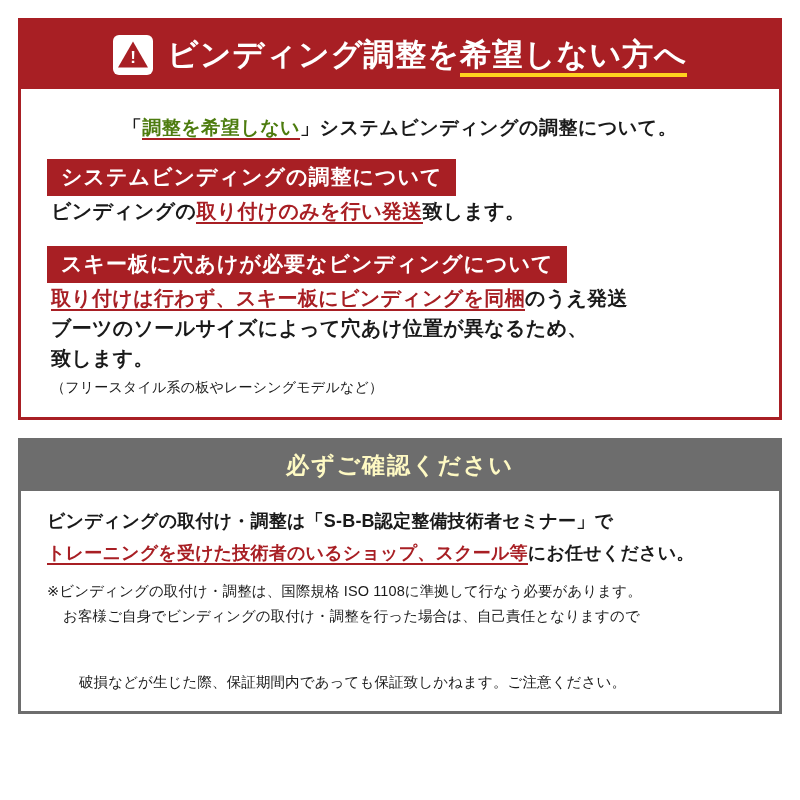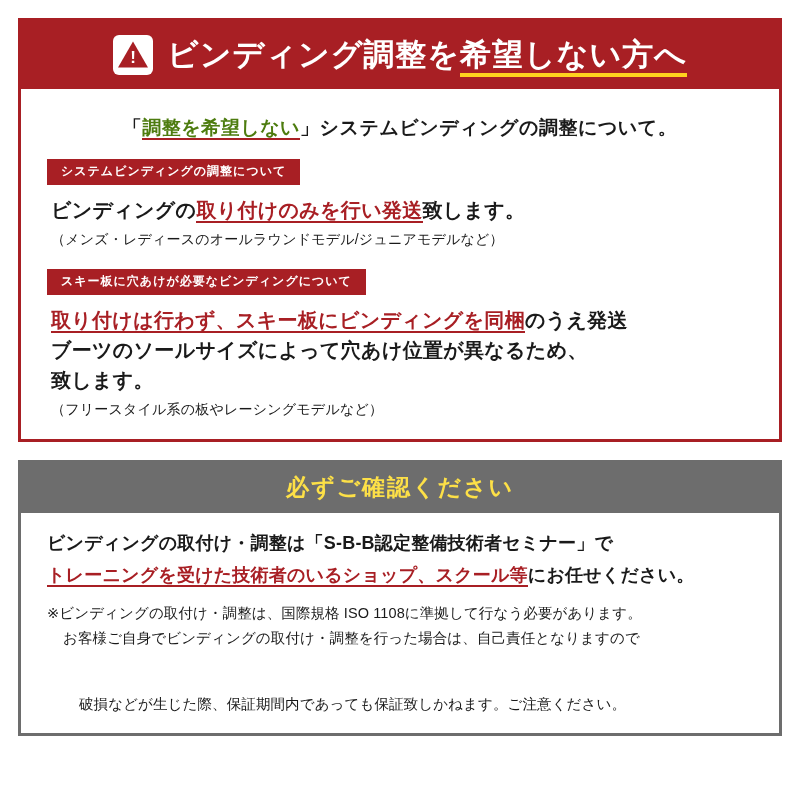--- a/index.html
+++ b/index.html
@@ -86,11 +86,11 @@
     display: inline-block;
     background: #a81f24;
     color: #ffffff;
-    font-size: 12px;
+    font-size: 21px;
     font-weight: bold;
     padding: 4px 14px 5px 14px;
     letter-spacing: 1px;
-    margin-bottom: 10px;
+    margin-bottom: 0;
   }
   .sec-body {
     font-size: 20px;

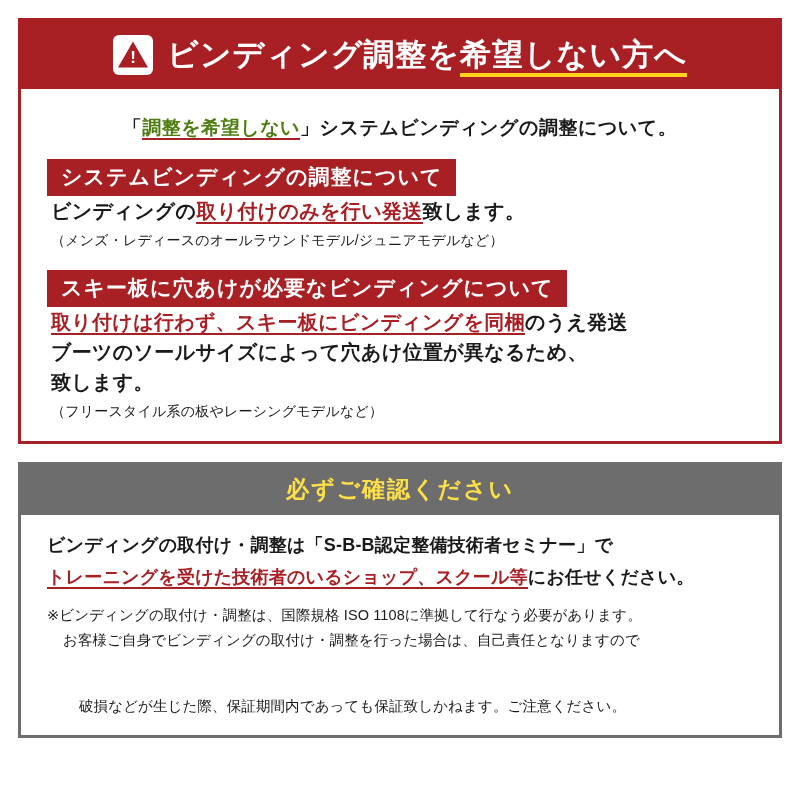--- a/index.html
+++ b/index.html
@@ -173,7 +173,6 @@
       <div>
         <div class="sec-title">システムビンディングの調整について</div>
         <div class="sec-body"><span>ビンディングの</span><span class="mark">取り付けのみを行い発送</span><span>致します。</span></div>
-        <div class="note">（メンズ・レディースのオールラウンドモデル/ジュニアモデルなど）</div>
       </div>
 
       <div class="gap"></div>

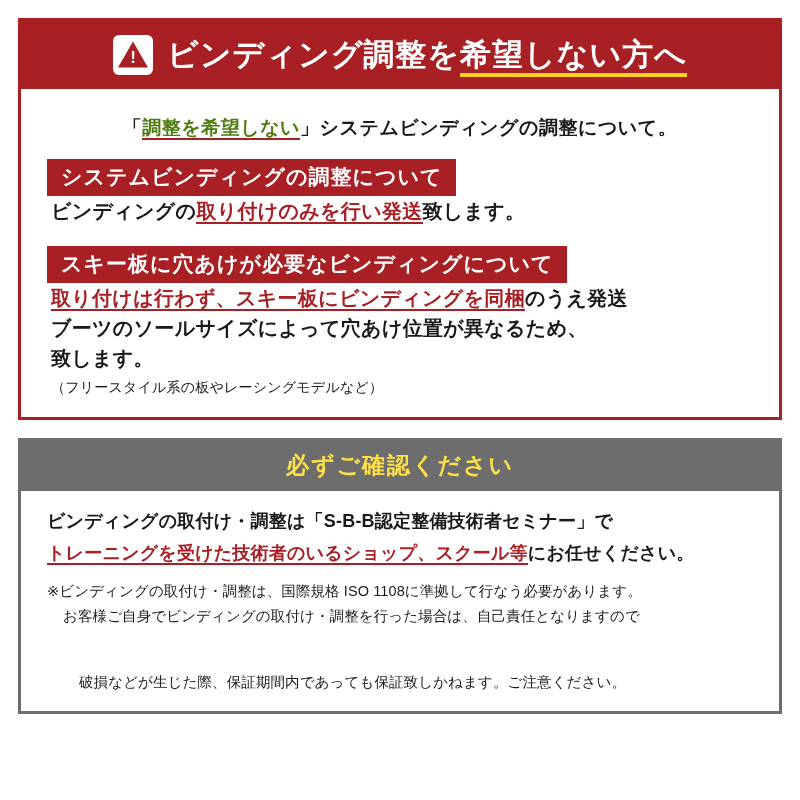--- a/index.html
+++ b/index.html
@@ -119,7 +119,7 @@
   }
   .confirm-head {
     background: #6d6d6d;
-    color: #fde047;
+    color: #fef9c3;
     font-size: 23px;
     font-weight: bold;
     text-align: center;

